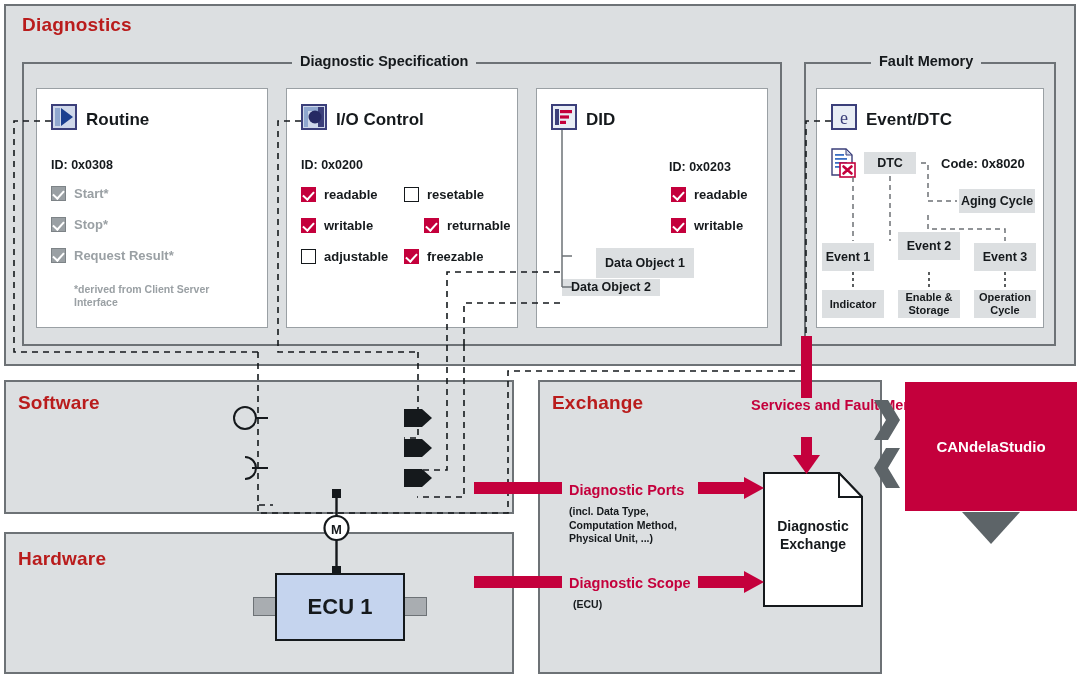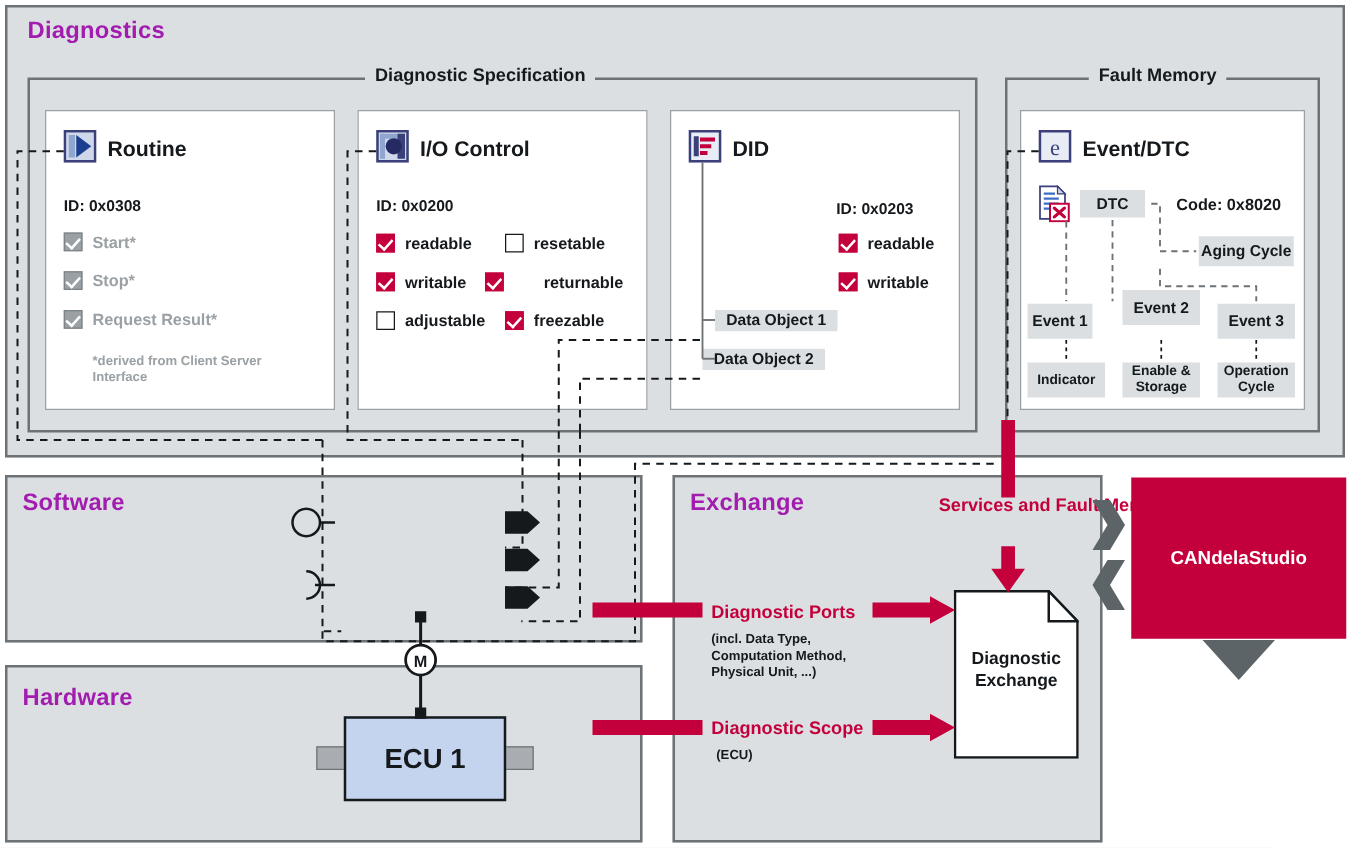--- a/index.html
+++ b/index.html
@@ -23,7 +23,7 @@
   .panel-title {
     position:absolute;
     font-weight:bold;
-    color:#a21caf;
+    color:#b91c1c;
     letter-spacing:0.2px;
   }
 

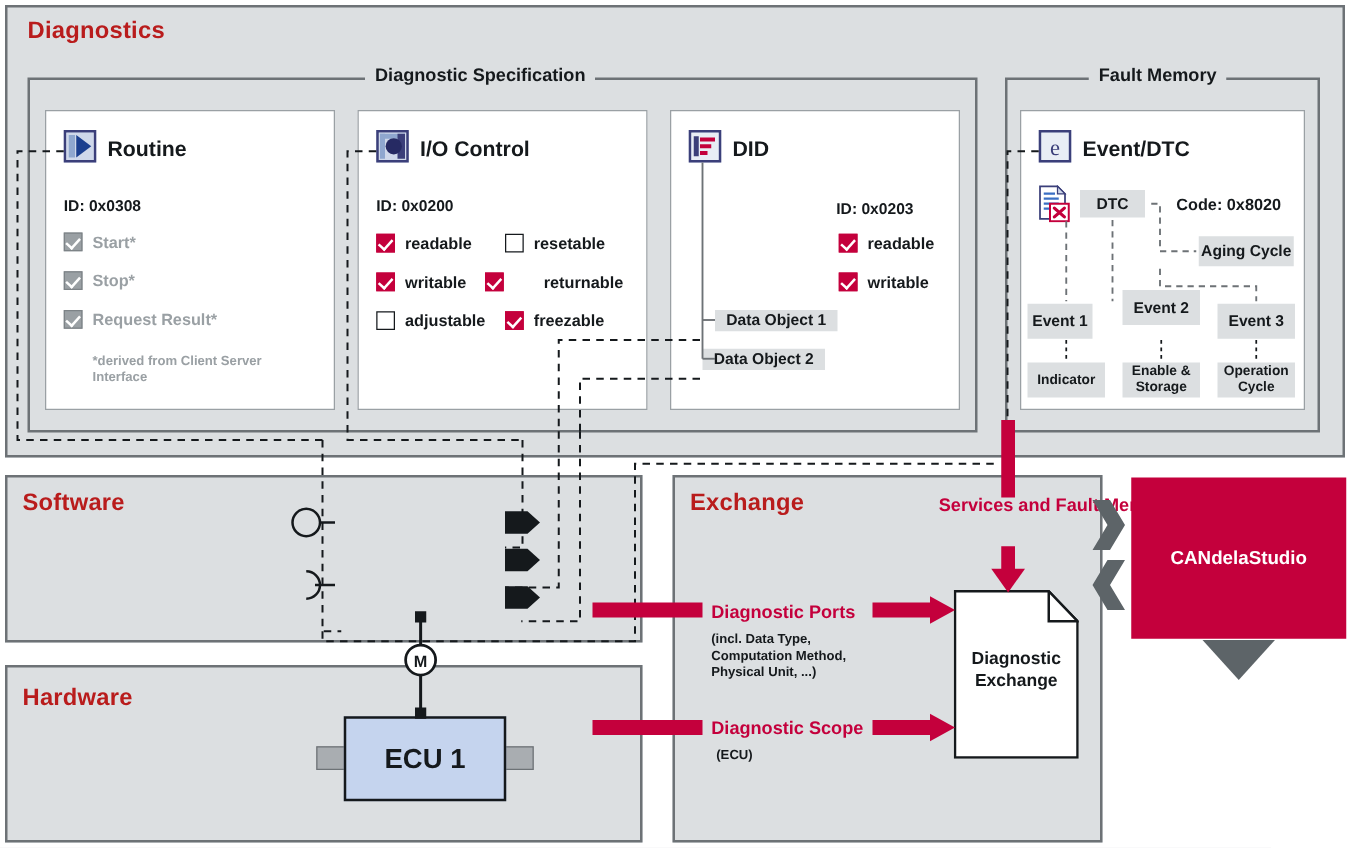--- a/index.html
+++ b/index.html
@@ -251,7 +251,7 @@
     <span class="cb"></span>
     <span class="cblabel">resetable</span>
   </div>
-  <div class="cbrow" style="left:388px; top:218px;gap:24px;">
+  <div class="cbrow" style="left:424px; top:218px;">
     <span class="cb red"></span>
     <span class="cblabel">returnable</span>
   </div>

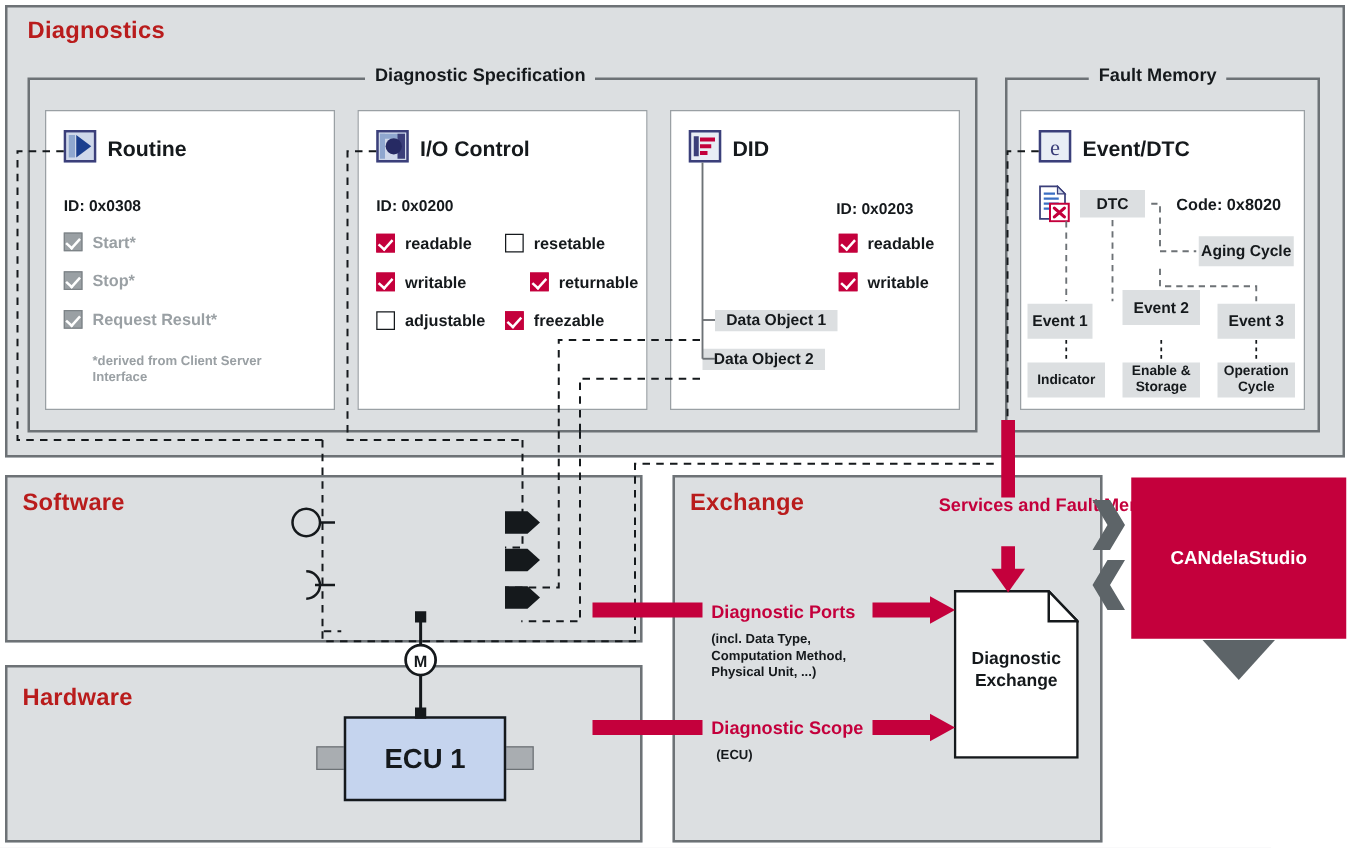--- a/index.html
+++ b/index.html
@@ -282,7 +282,7 @@
     <span class="cblabel">writable</span>
   </div>
 
-  <div class="chip" style="left:572px; top:248px; width:98px; height:17px;">Data Object 1</div>
+  <div class="chip" style="left:596px; top:248px; width:98px; height:30px;">Data Object 1</div>
   <div class="chip" style="left:562px; top:279px; width:98px; height:17px;">Data Object 2</div>
 
   <div class="card" style="left:816px; top:88px; width:228px; height:240px;"></div>

